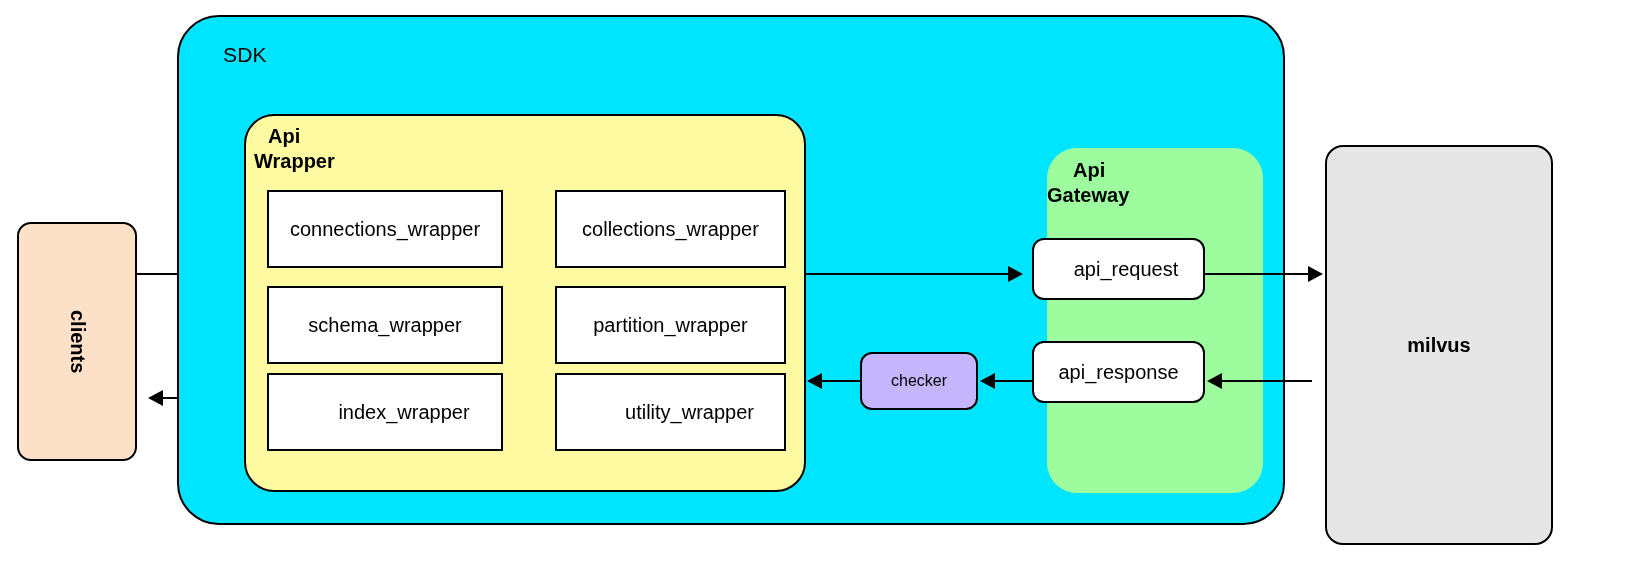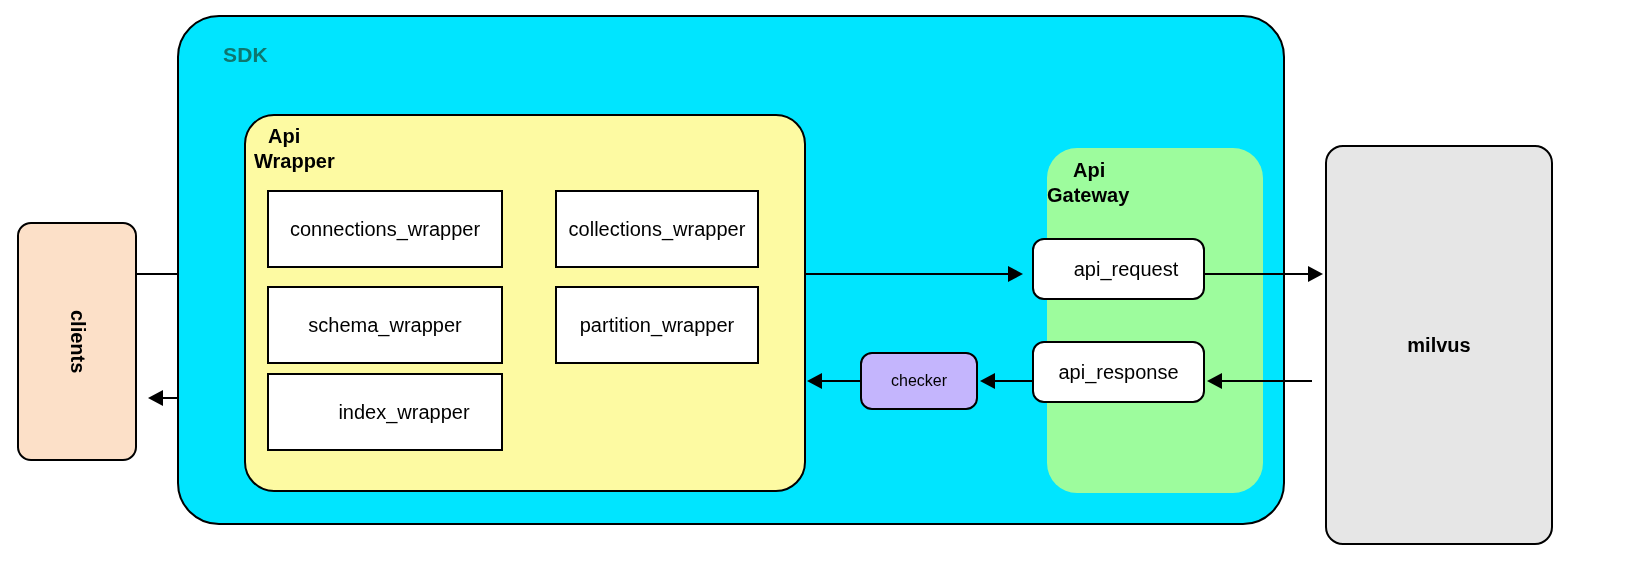--- a/index.html
+++ b/index.html
@@ -42,9 +42,9 @@
     left: 44px;
     top: 26px;
     font-size: 21px;
-    font-weight: bold;
+    font-weight: normal;
     letter-spacing: 0.2px;
-    color: #0f766e;
+    color: #000000;
   }
   
   .wrapper-container {

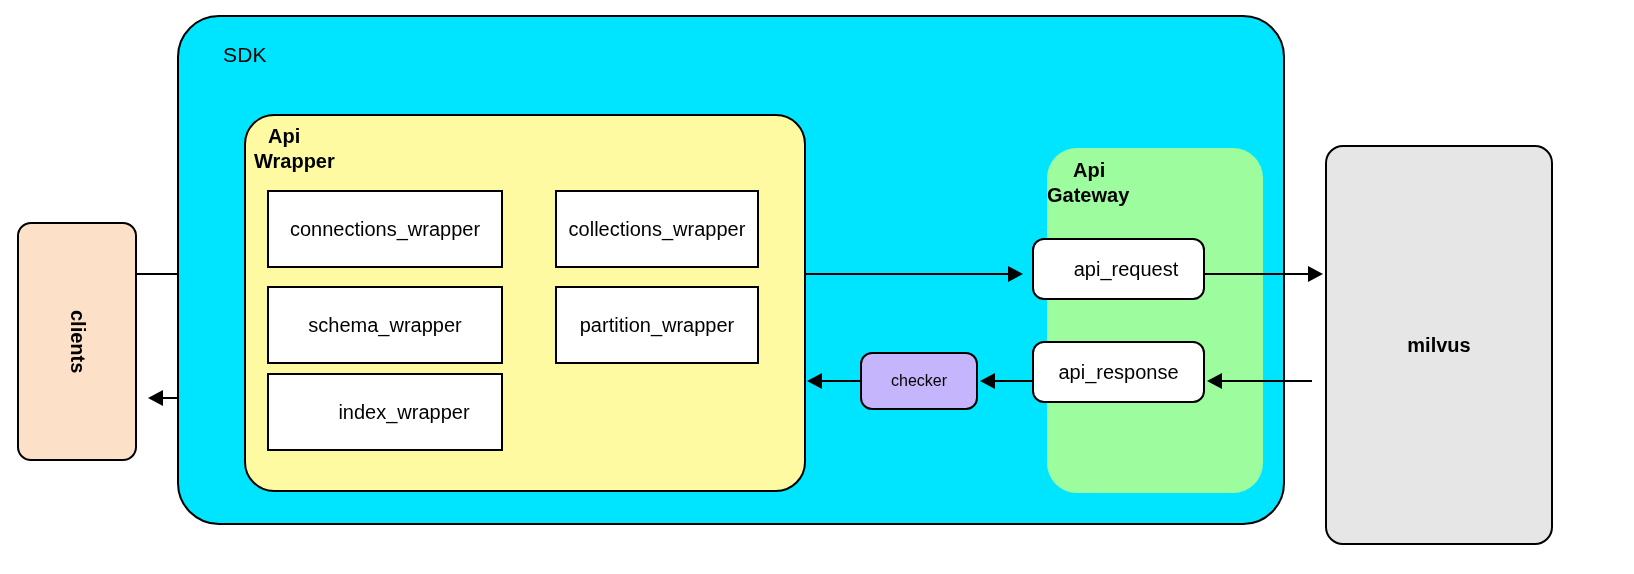--- a/index.html
+++ b/index.html
@@ -83,7 +83,7 @@
     box-sizing: border-box;
   }
   .iw-col1 { left: 21px; width: 236px; }
-  .iw-col2 { left: 309px; width: 204px; }
+  .iw-col2 { left: 309px; width: 231px; }
   .iw-row1 { top: 74px; height: 78px; }
   .iw-row2 { top: 170px; height: 78px; }
   .iw-row3 { top: 257px; height: 78px; padding-left: 38px; }

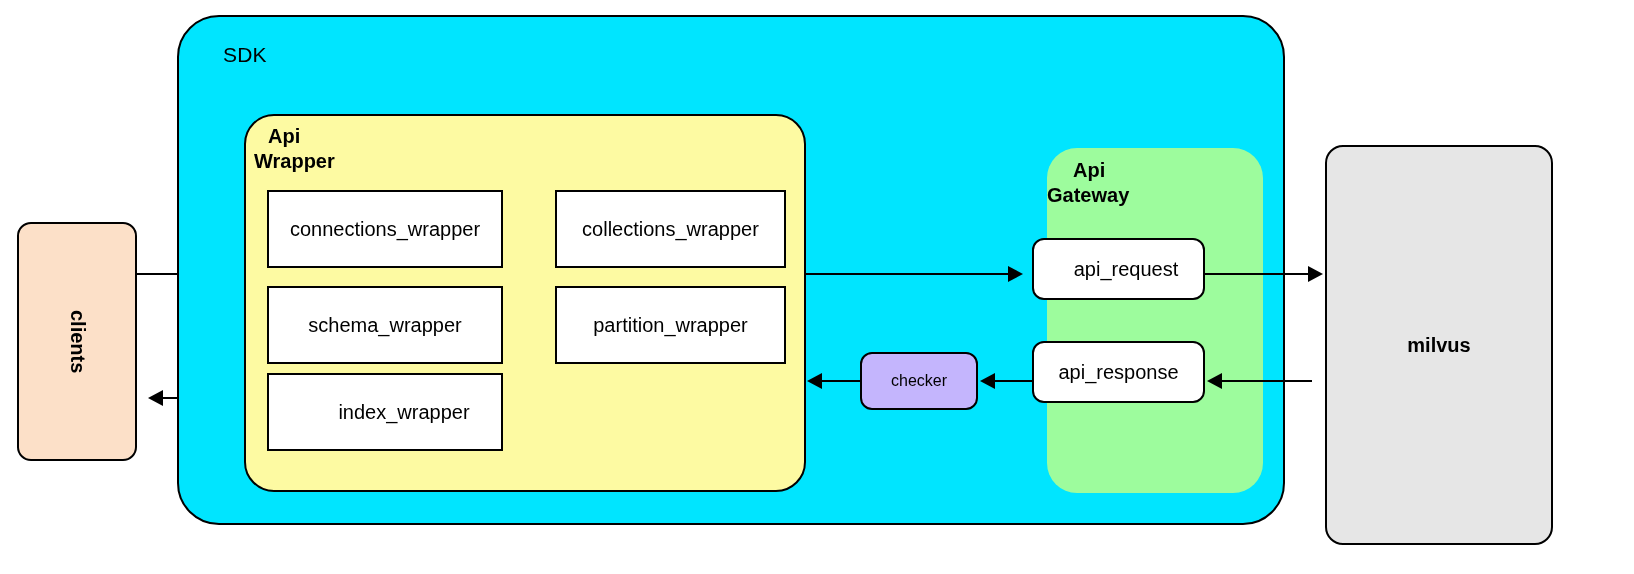--- a/index.html
+++ b/index.html
@@ -231,6 +231,9 @@
     <div class="inner-box iw-col1 iw-row3">
       <span>index_wrapper</span>
     </div>
+    <div class="inner-box iw-col2 iw-row3">
+      <span>utility_wrapper</span>
+    </div>
   </div>
 
   <div class="conn h-line" style="left:806px; top:273px; width:205px;"></div>

